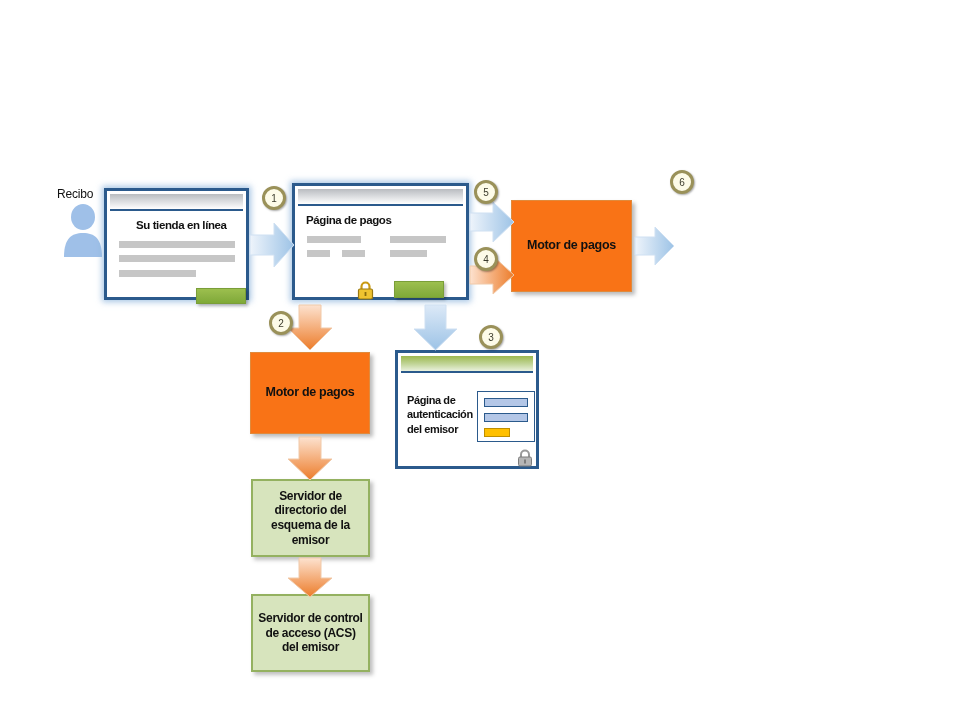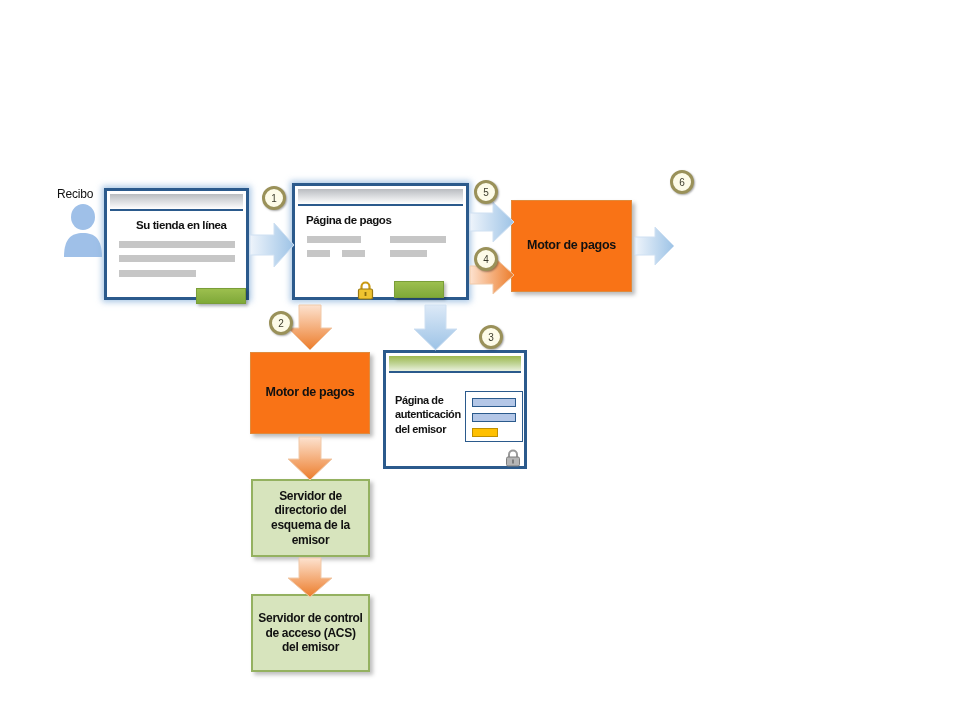--- a/index.html
+++ b/index.html
@@ -195,7 +195,7 @@
   </svg>
   <div class="badge" style="left:479px;top:325px;">3</div>
 
-  <div class="win" style="left:383px;top:350px;width:144px;height:119px;box-shadow:none;">
+  <div class="win" style="left:395px;top:350px;width:144px;height:119px;box-shadow:none;">
     <div class="win-title" style="background:linear-gradient(to bottom,#9cb84f 0%,#c3d69b 55%,#eaf1de 100%);"></div>
     <div class="win-body">
       <div style="position:absolute;left:6px;top:18px;width:68px;font-weight:bold;font-size:11px;line-height:1.3;color:#111;letter-spacing:-0.4px;">

